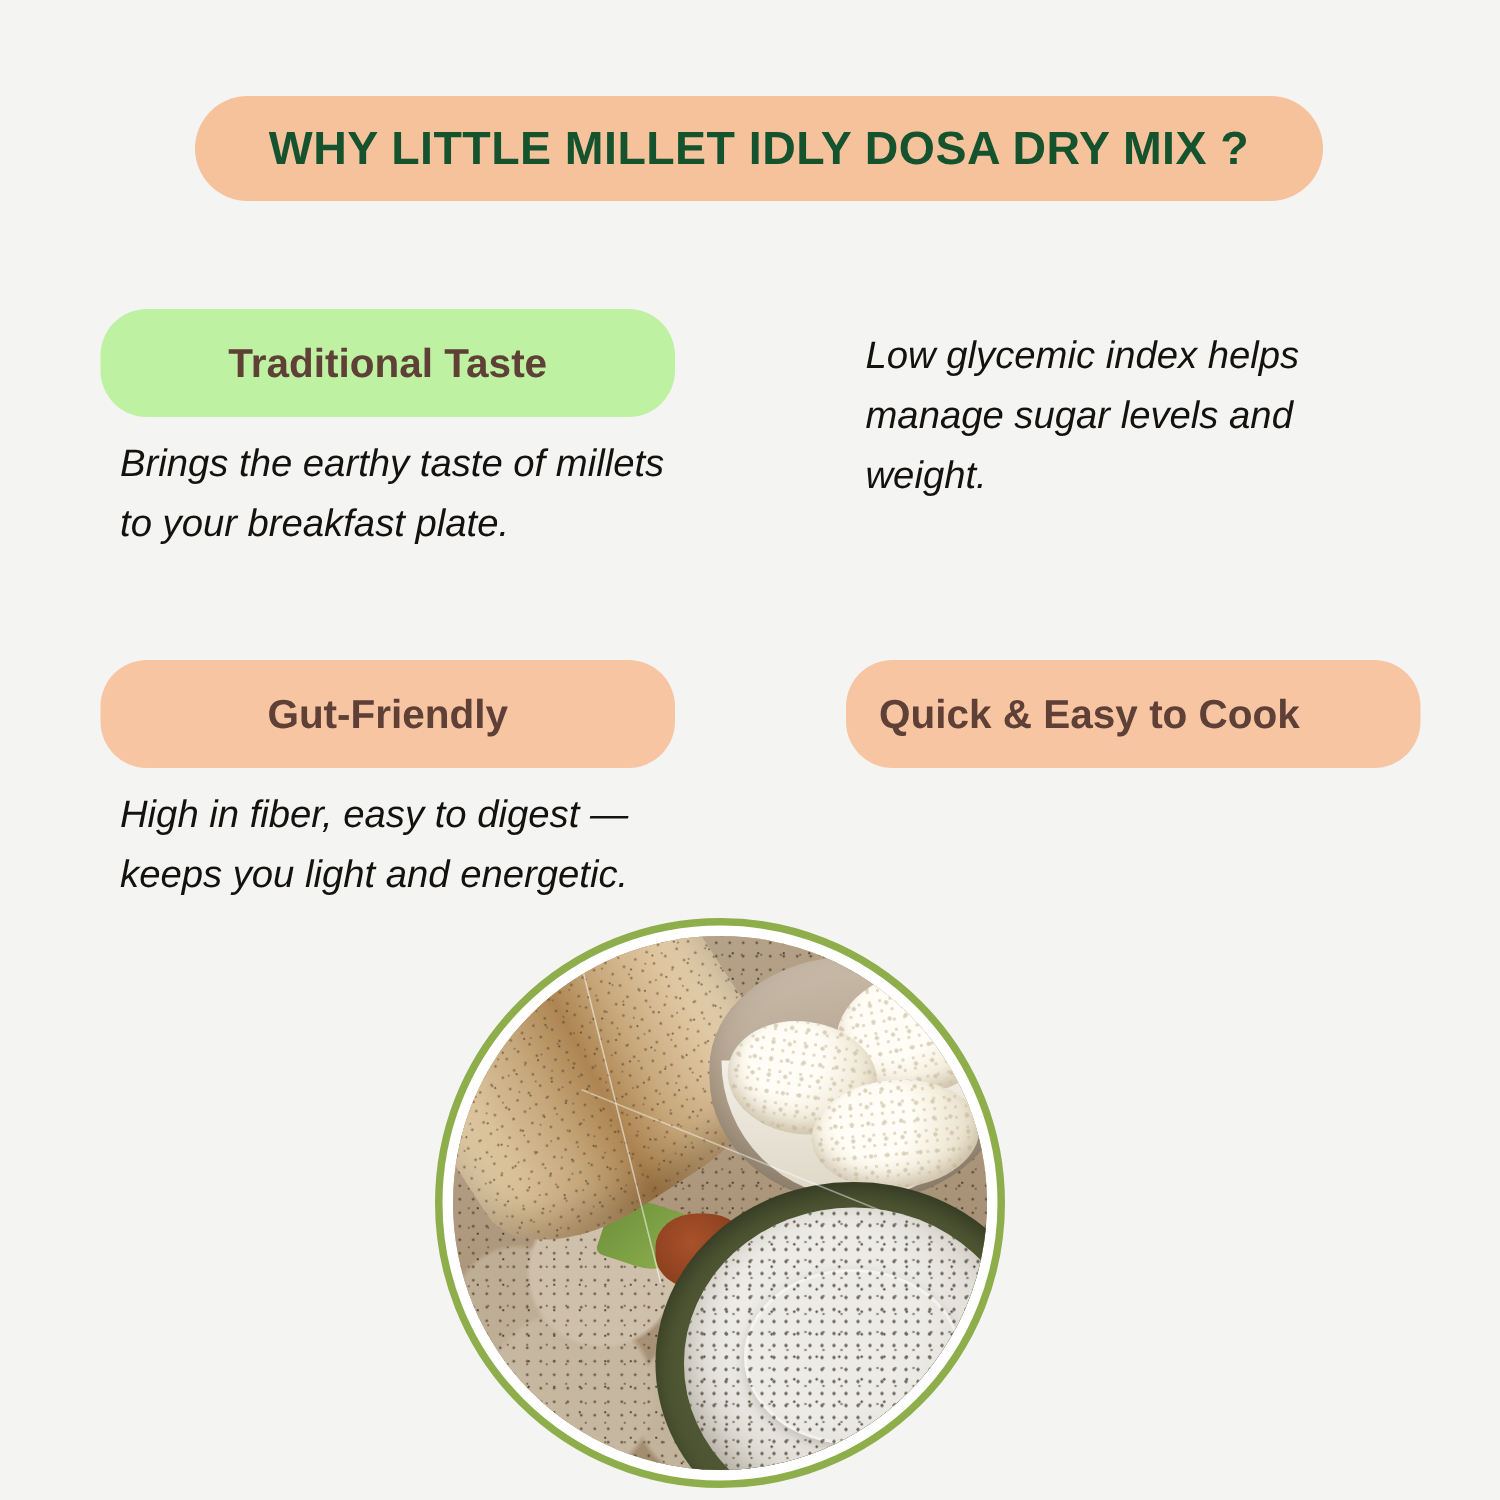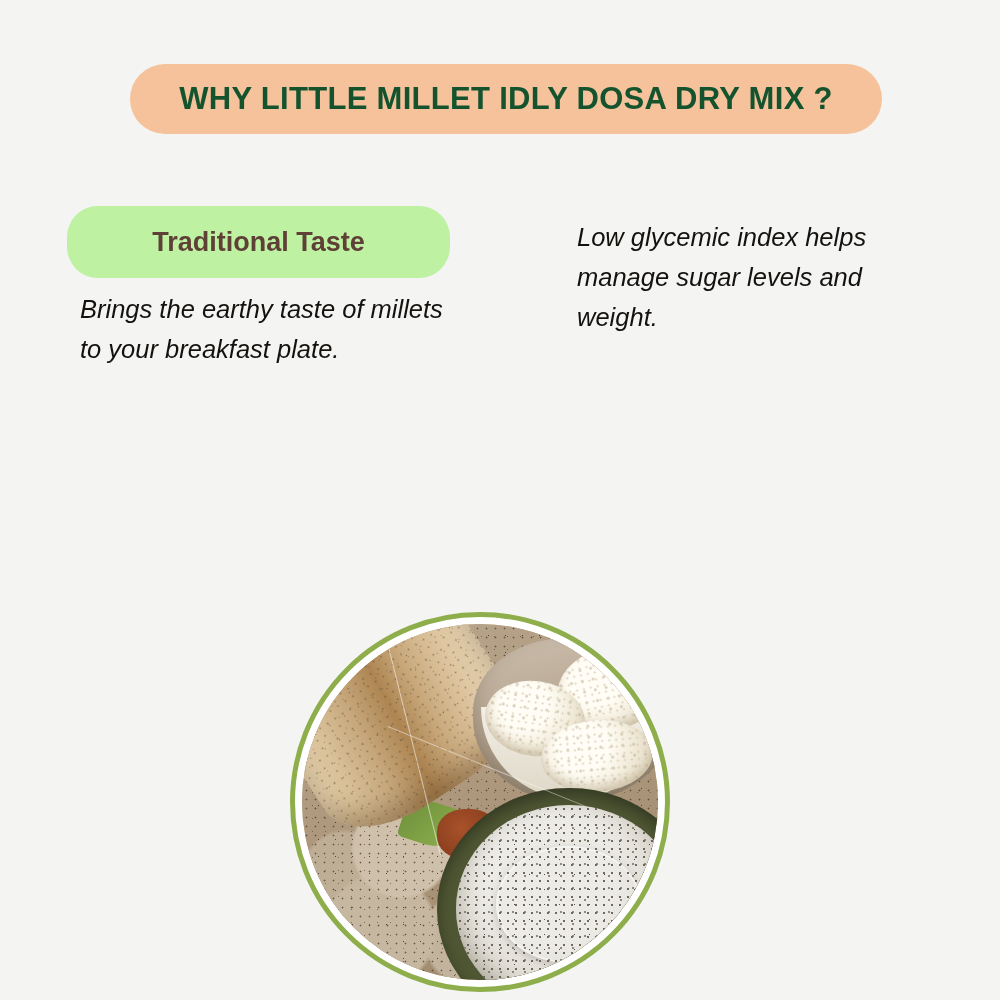--- a/index.html
+++ b/index.html
@@ -302,6 +302,12 @@
     <div class="card-body">Low glycemic index helps manage sugar levels and weight.</div>
   </div>
 
+  <div class="card card-col-left card-row-bottom">
+    <div class="pill pill-peach pill-center">
+      <span class="pill-label">Gut-Friendly</span>
+    </div>
+    <div class="card-body">High in fiber, easy to digest — keeps you light and energetic.</div>
+  </div>
 
   <div class="card card-col-right card-row-bottom">
   </div>

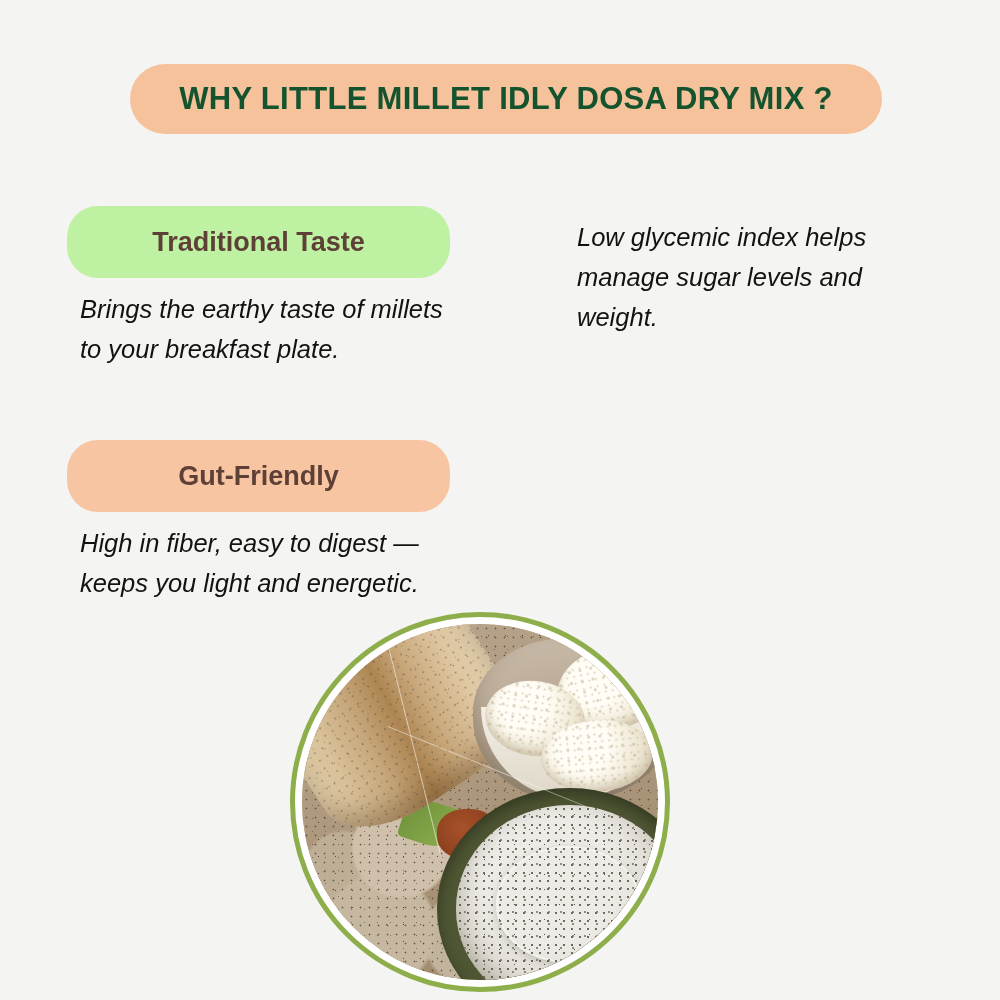--- a/index.html
+++ b/index.html
@@ -310,6 +310,9 @@
   </div>
 
   <div class="card card-col-right card-row-bottom">
+    <div class="pill pill-peach pill-left">
+      <span class="pill-label">Quick &amp; Easy to Cook</span>
+    </div>
   </div>
 
   <div class="photo-circle">

